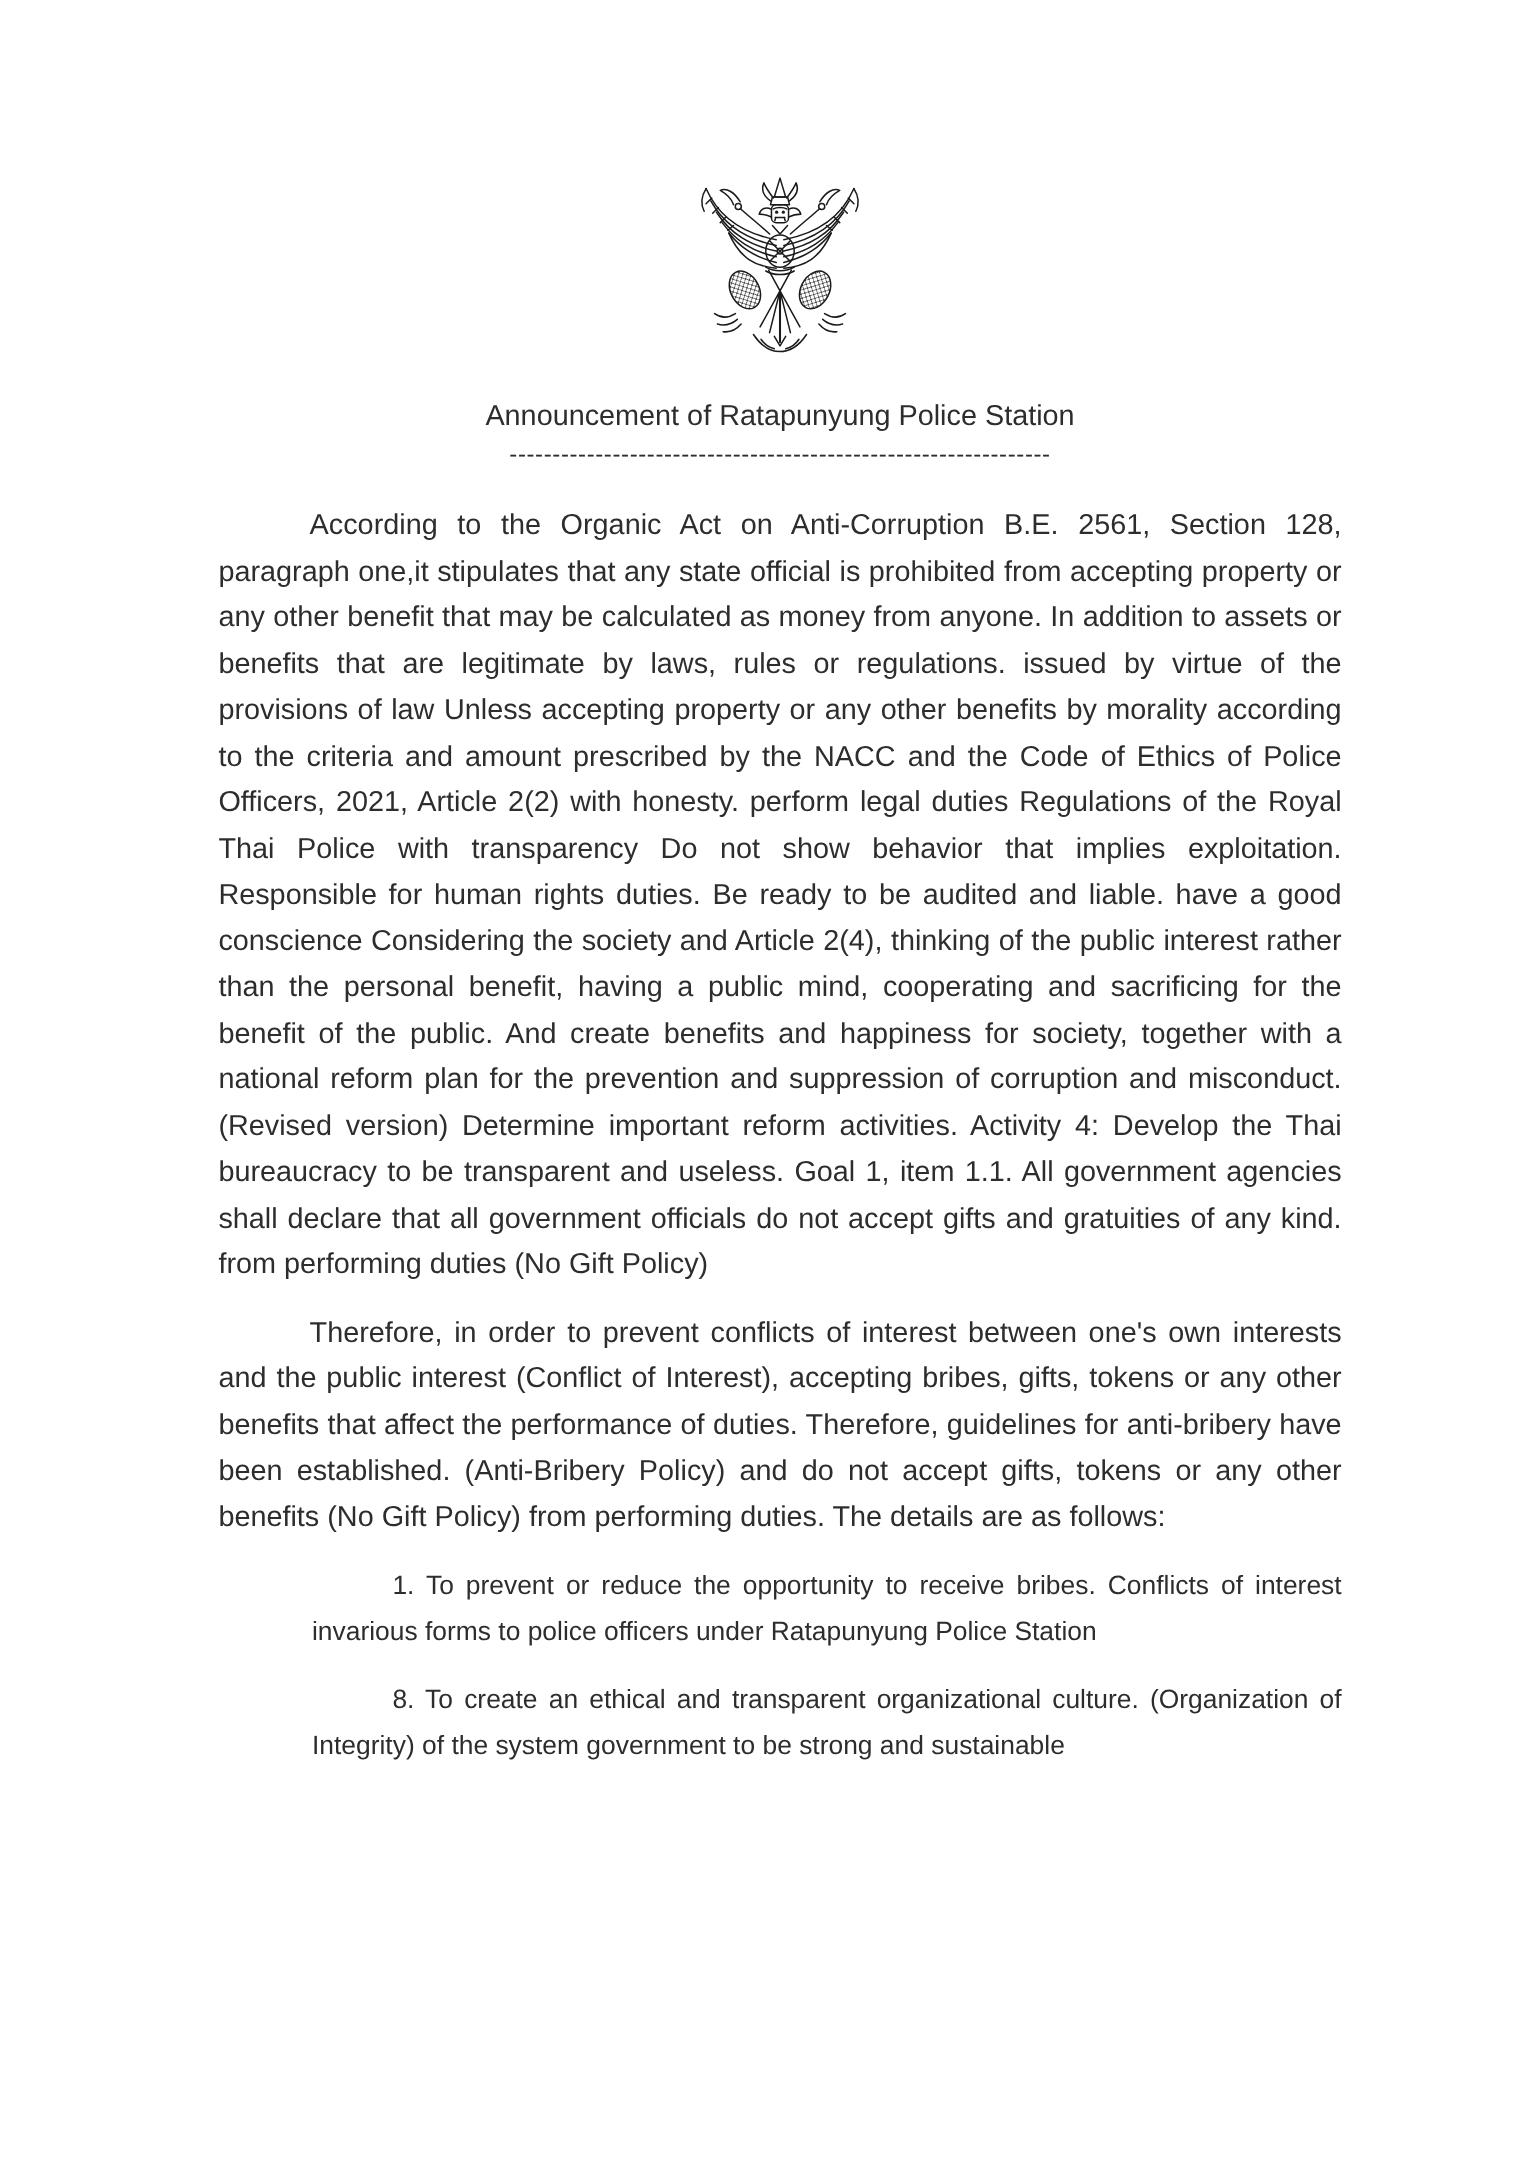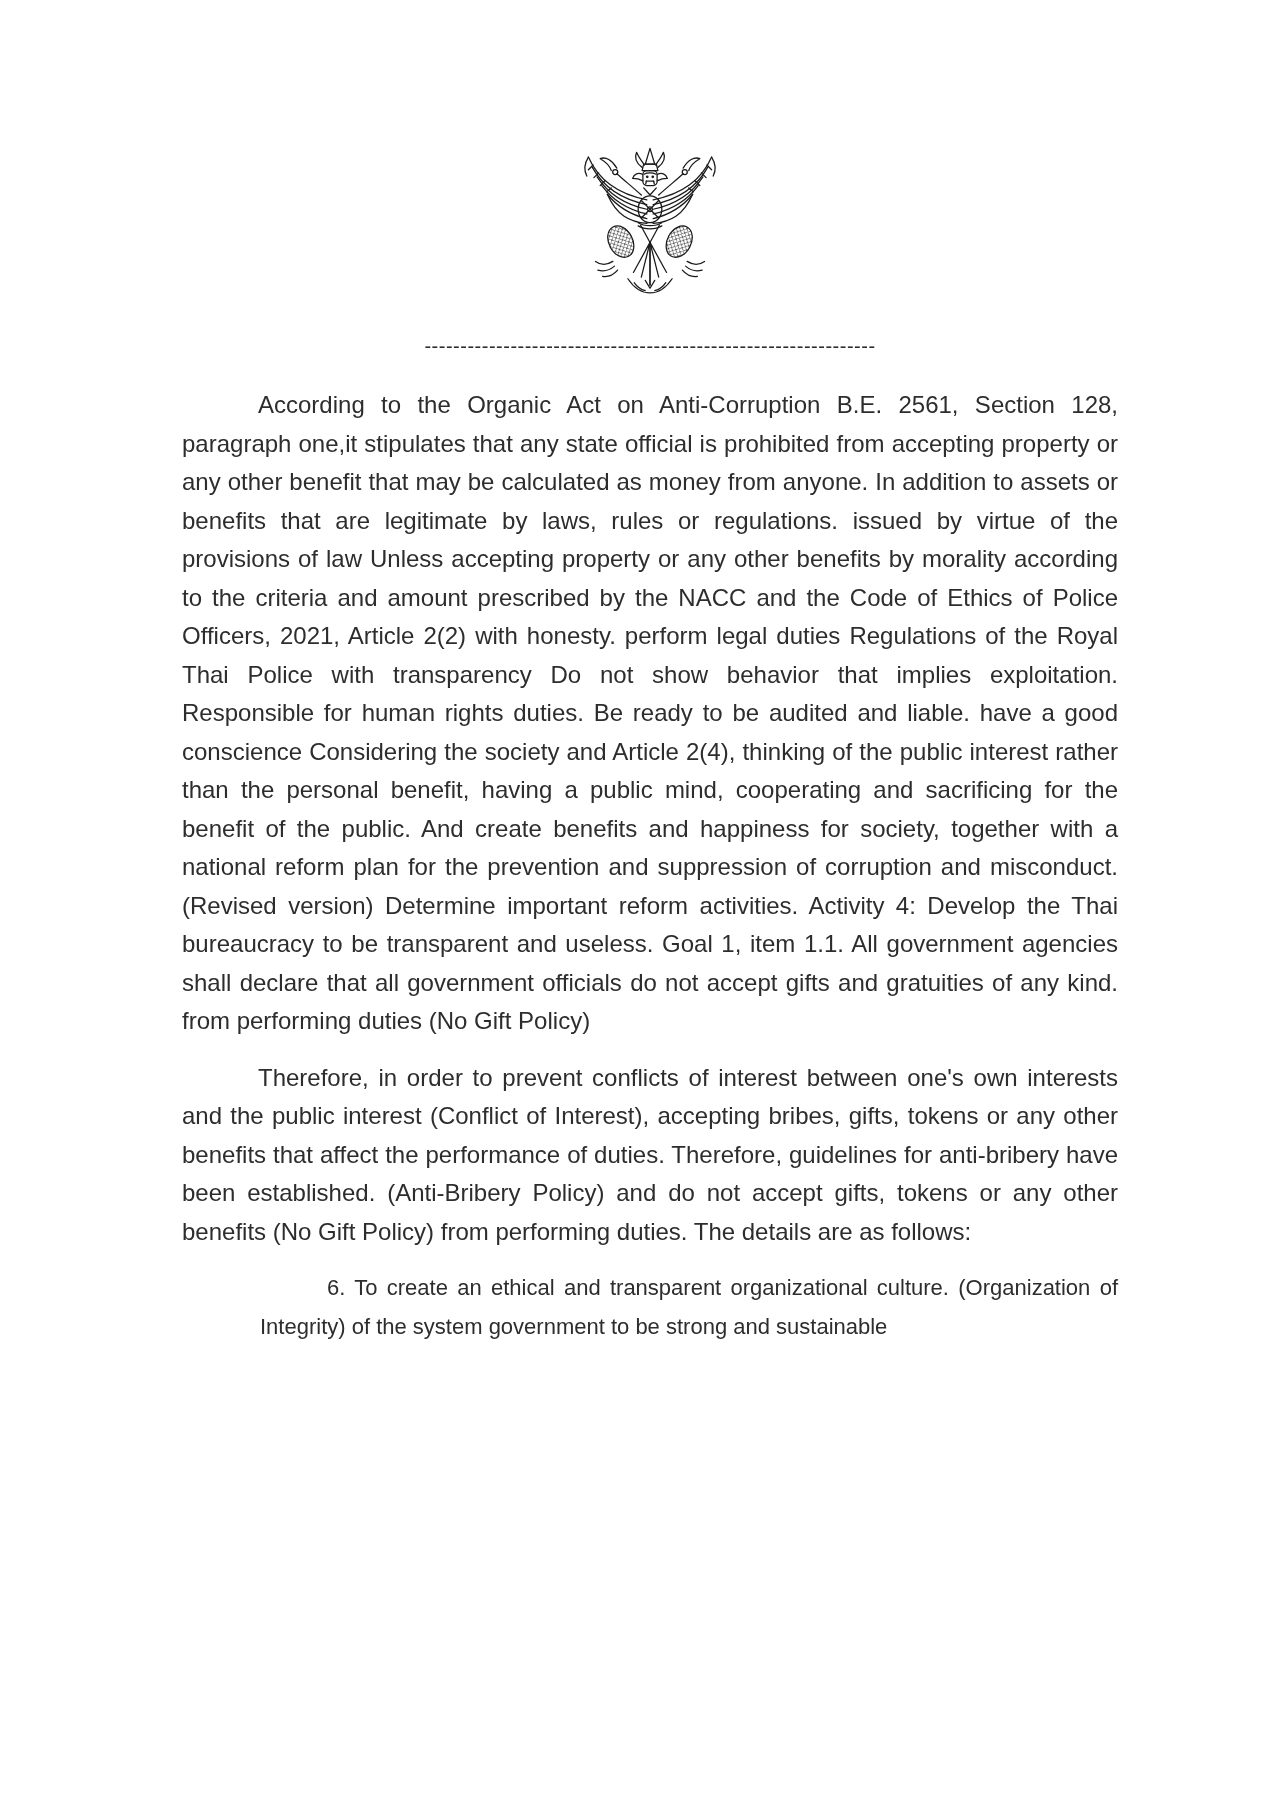--- a/index.html
+++ b/index.html
@@ -131,6 +131,7 @@
     </svg>
   </div>
 
+  <div class="title-line">Announcement of Ratapunyung Police Station</div>
   <div class="divider-line">---------------------------------------------------------------</div>
 
   <p class="body-para">According to the Organic Act on Anti-Corruption B.E. 2561, Section 128, paragraph one,it stipulates that any state official is prohibited from accepting property or any other benefit that may be calculated as money from anyone. In addition to assets or benefits that are legitimate by laws, rules or regulations. issued by virtue of the provisions of law Unless accepting property or any other benefits by morality according to the criteria and amount prescribed by the NACC and the Code of Ethics of Police Officers, 2021, Article 2(2) with honesty. perform legal duties Regulations of the Royal Thai Police with transparency Do not show behavior that implies exploitation. Responsible for human rights duties. Be ready to be audited and liable. have a good conscience Considering the society and Article 2(4), thinking of the public interest rather than the personal benefit, having a public mind, cooperating and sacrificing for the benefit of the public. And create benefits and happiness for society, together with a national reform plan for the prevention and suppression of corruption and misconduct. (Revised version) Determine important reform activities. Activity 4: Develop the Thai bureaucracy to be transparent and useless. Goal 1, item 1.1. All government agencies shall declare that all government officials do not accept gifts and gratuities of any kind. from performing  duties (No Gift Policy)</p>

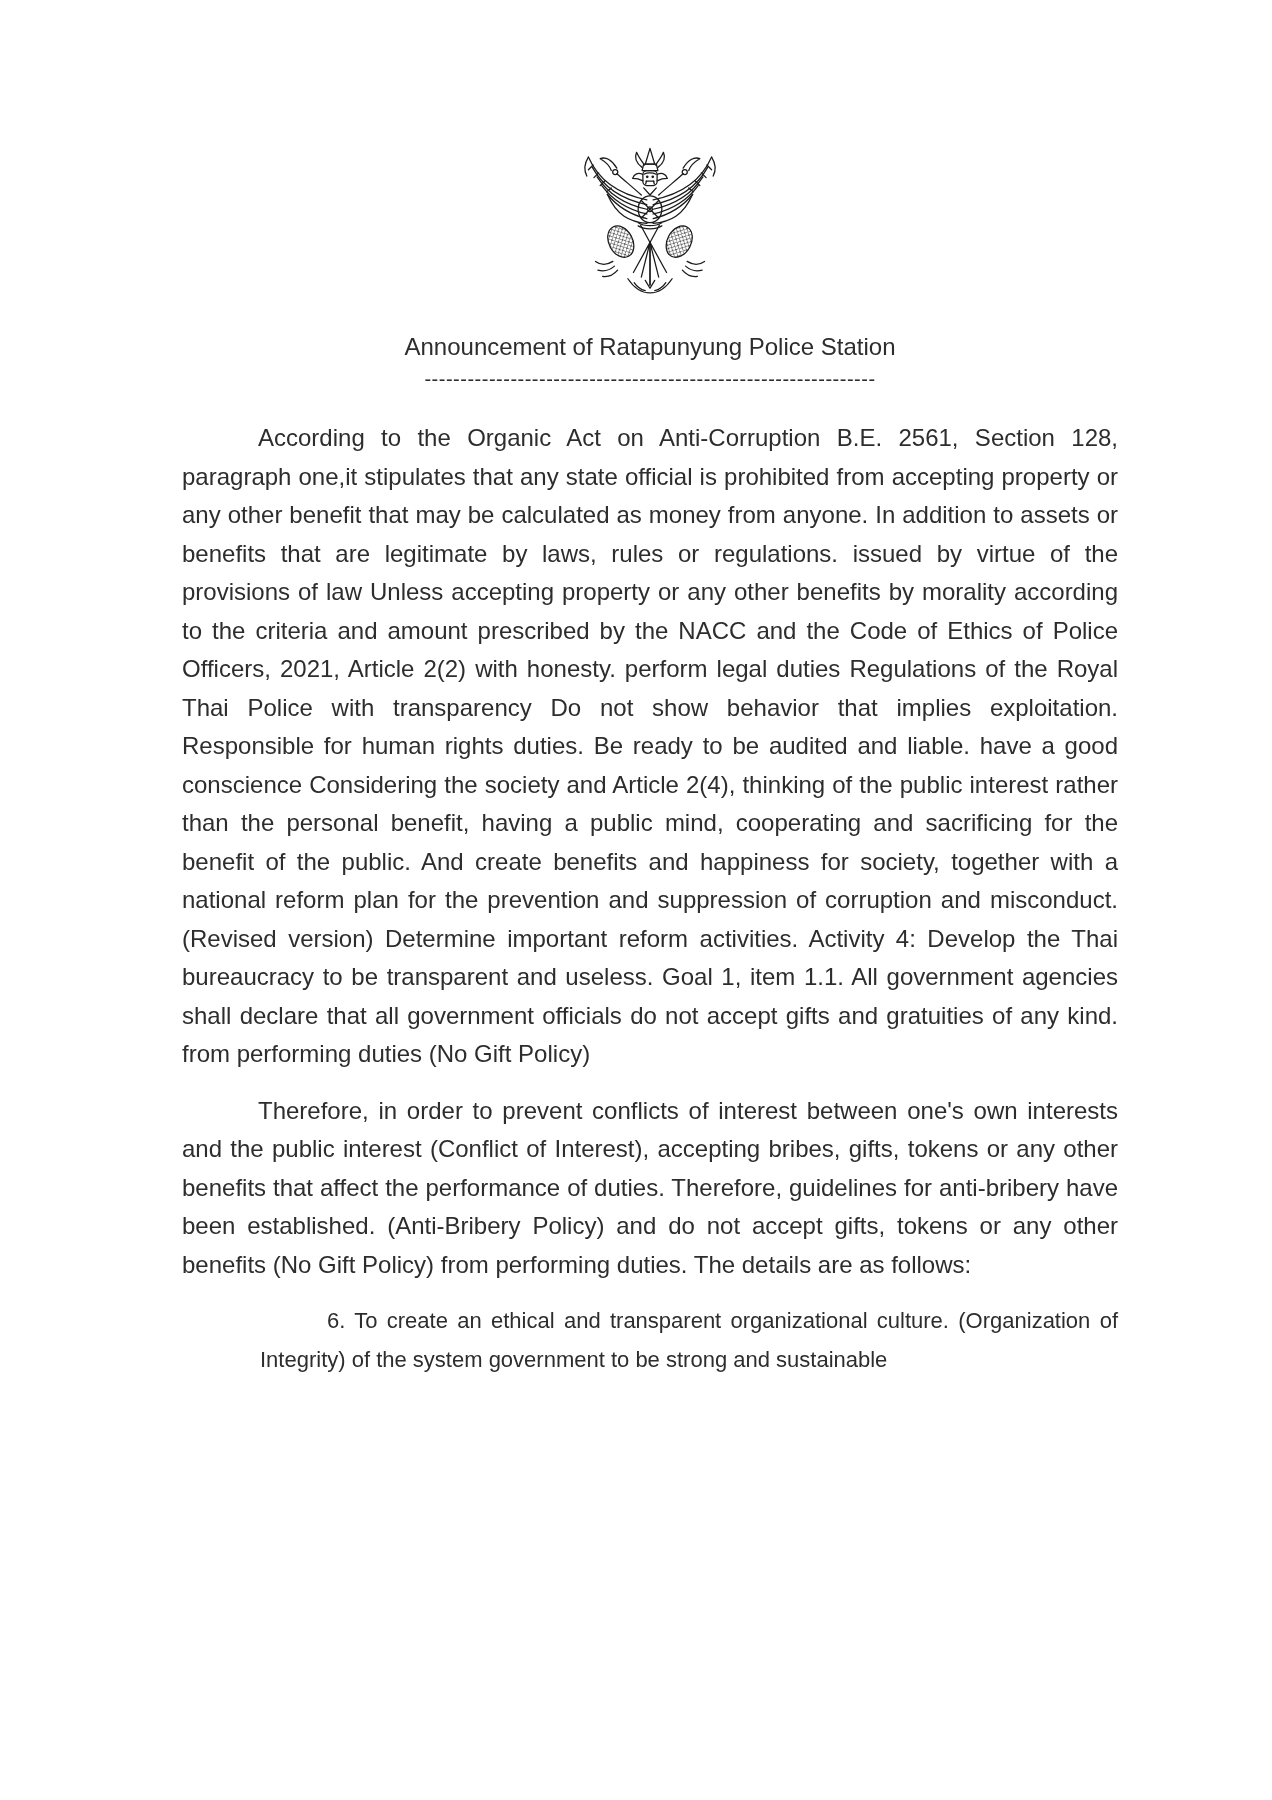--- a/index.html
+++ b/index.html
@@ -138,6 +138,7 @@
   <p class="body-para">Therefore, in order to prevent conflicts of interest between one's own interests and the public interest (Conflict of Interest), accepting bribes, gifts, tokens or any other benefits that affect the performance of duties. Therefore, guidelines for anti-bribery have been established. (Anti-Bribery Policy) and do not accept gifts, tokens or any other benefits (No Gift Policy) from performing duties. The details are as follows:</p>
 
 
+  <p class="objective-item">1. To prevent or reduce the opportunity to receive bribes. Conflicts of interest invarious forms to police officers under Ratapunyung Police Station</p>
   <p class="objective-item">6. To create an ethical and transparent organizational culture. (Organization of Integrity) of the system government to be strong and sustainable</p>
 
 </div>

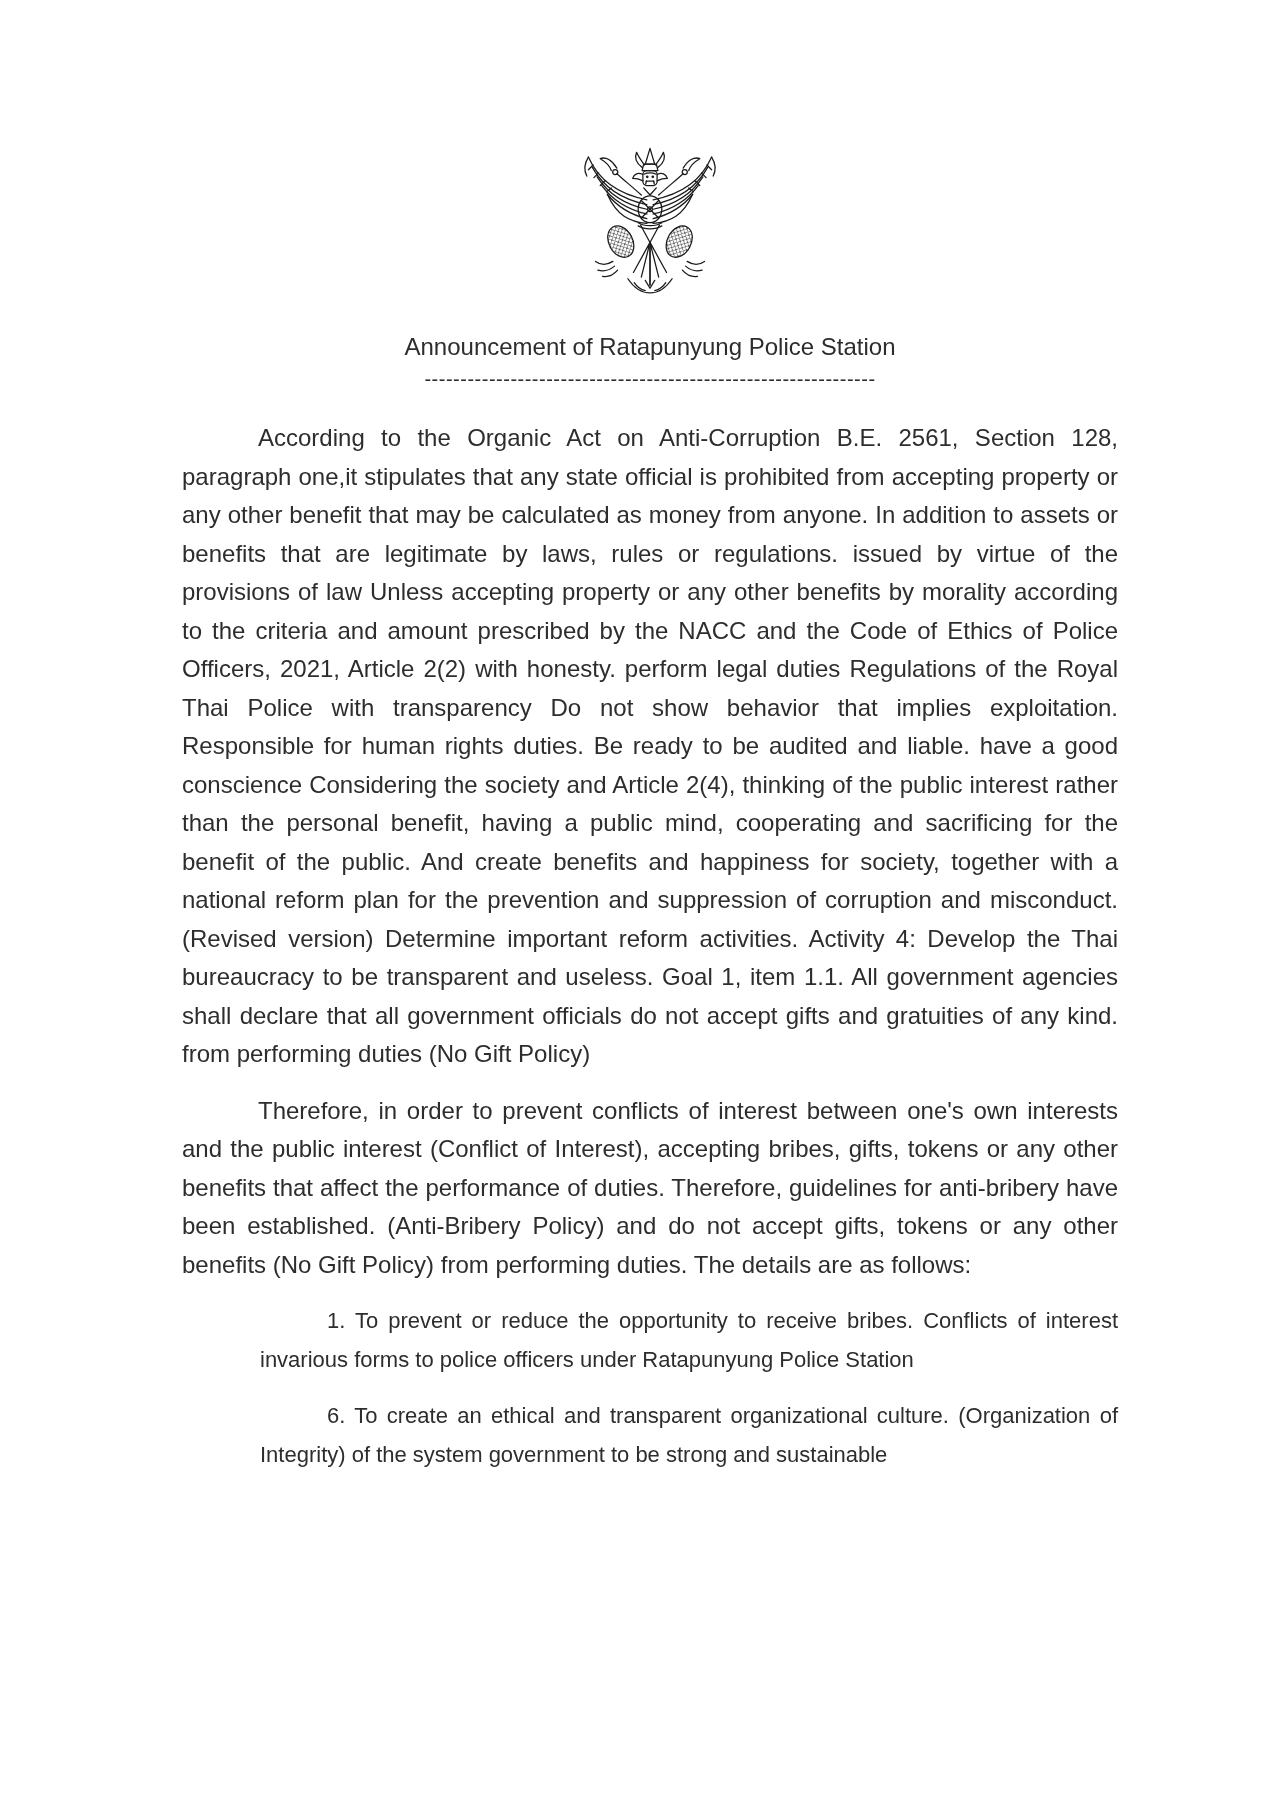--- a/index.html
+++ b/index.html
@@ -139,7 +139,7 @@
 
 
   <p class="objective-item">1. To prevent or reduce the opportunity to receive bribes. Conflicts of interest invarious forms to police officers under Ratapunyung Police Station</p>
-  <p class="objective-item">6. To create an ethical and transparent organizational culture. (Organization of Integrity) of the system government to be strong and sustainable</p>
+  <p class="objective-item">8. To create an ethical and transparent organizational culture. (Organization of Integrity) of the system government to be strong and sustainable</p>
 
 </div>
 

